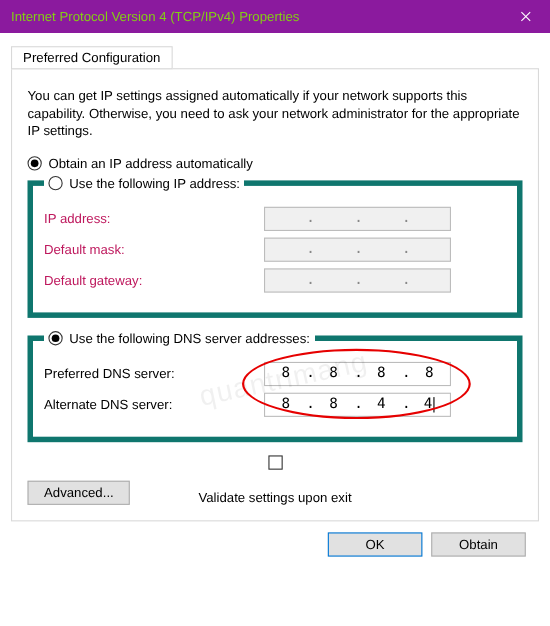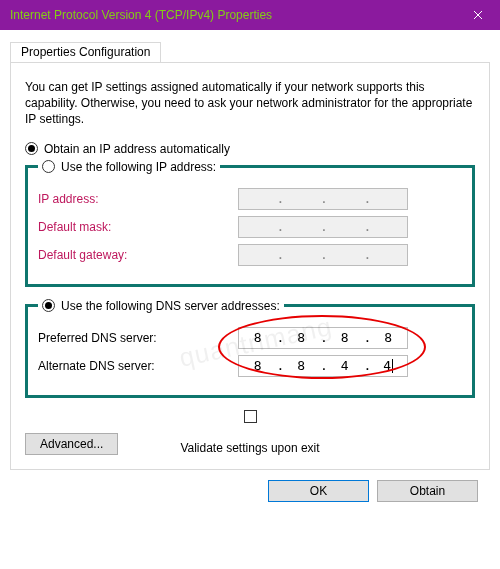--- a/index.html
+++ b/index.html
@@ -175,7 +175,7 @@
 
 <div class="body">
   <div class="tabstrip">
-    <div class="tab inactive">Properties Configuration</div>
+    <div class="tab inactive">Preferred Configuration</div>
   </div>
 
   <div class="tabpanel">

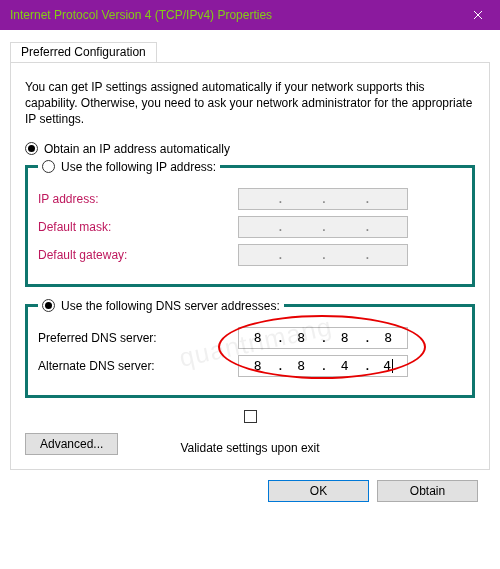--- a/index.html
+++ b/index.html
@@ -75,7 +75,7 @@
     width: 7px; height: 7px; border-radius: 50%; background: #000;
   }
   fieldset.group {
-    border: 3px solid #0f766e;
+    border: 5px solid #0f766e;
     margin: 0 0 12px 0;
     padding: 8px 10px 12px 10px;
   }

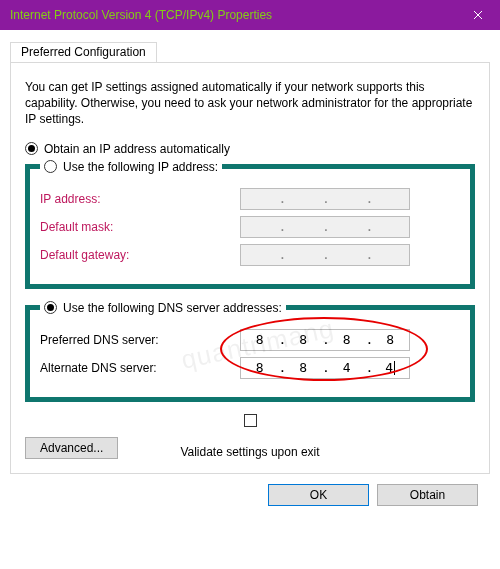--- a/index.html
+++ b/index.html
@@ -135,7 +135,7 @@
     gap: 8px;
     padding: 10px 12px 0 0;
   }
-  .footer .btn { width: 101px; text-align: center; }
+  .footer .btn { width: 86px; text-align: center; }
   .annot-ellipse {
     position: absolute;
     border: 2px solid #e60000;

